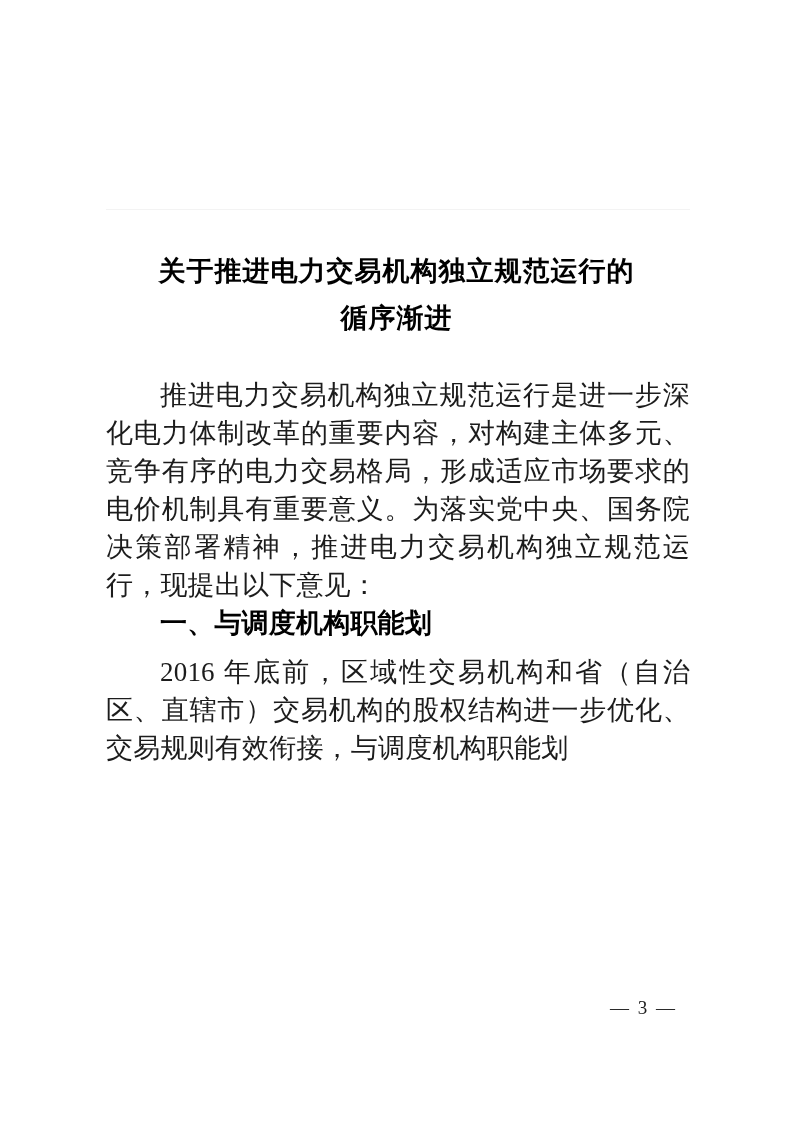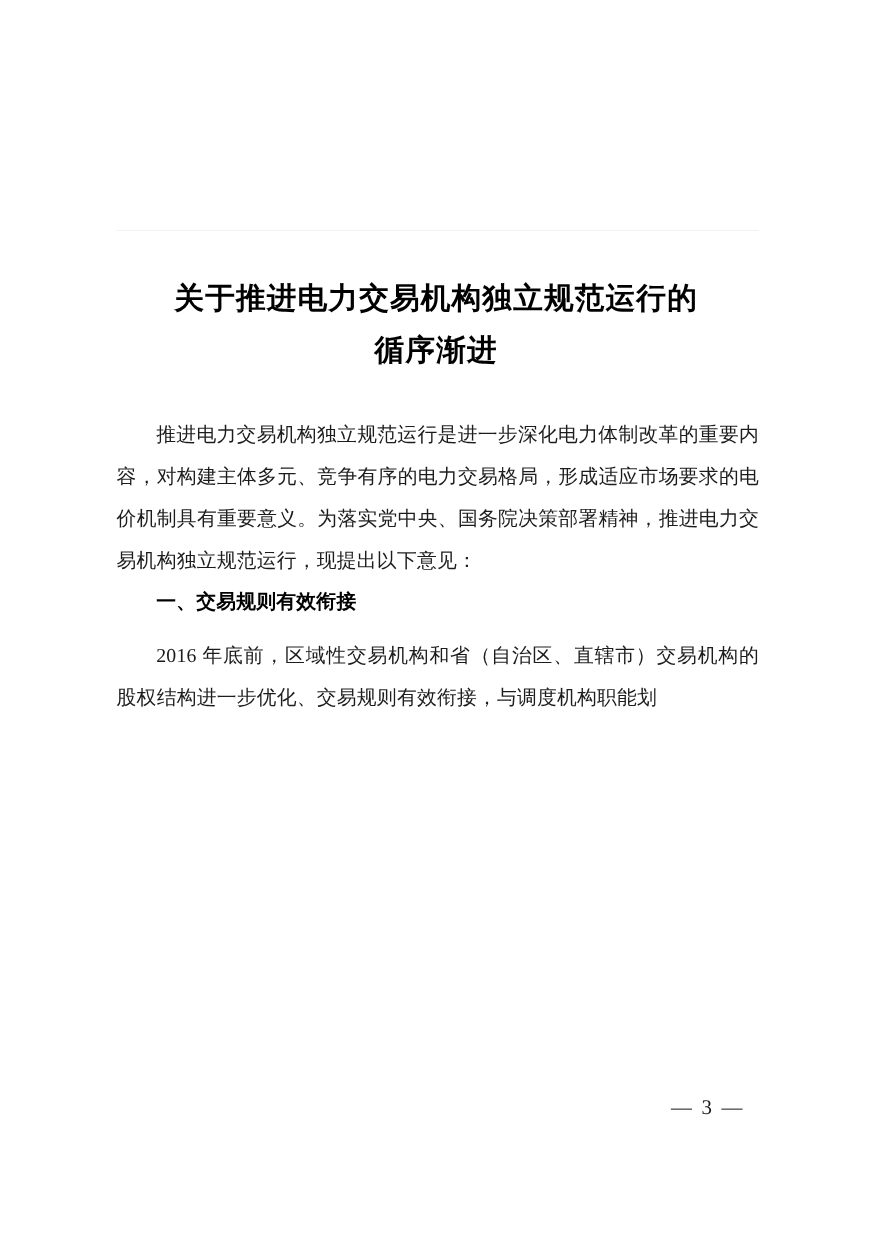--- a/index.html
+++ b/index.html
@@ -44,7 +44,7 @@
     }
     .content p {
       margin: 0;
-      font-size: 18px;
+      font-size: 27px;
       line-height: 38px;
       text-align: justify;
       text-indent: 2em;

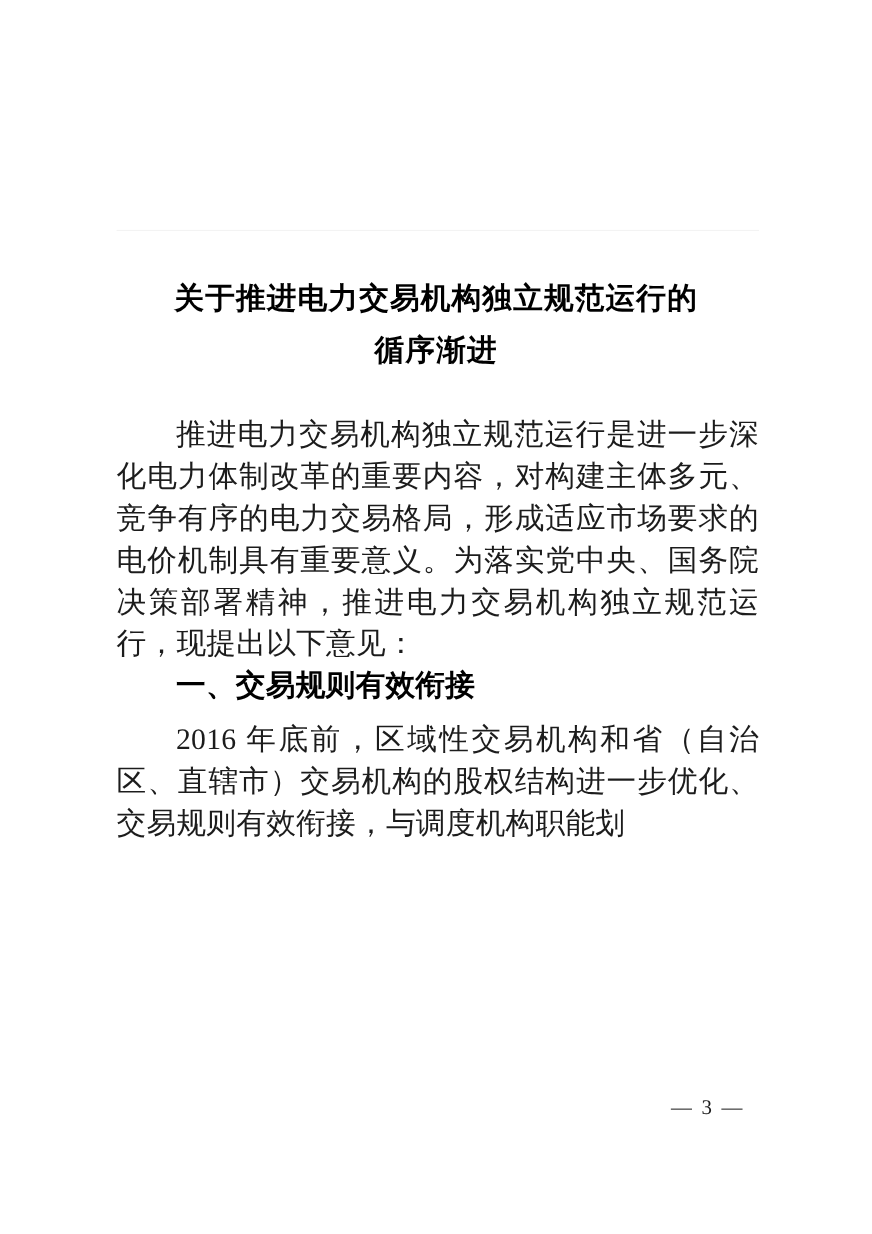--- a/index.html
+++ b/index.html
@@ -88,7 +88,7 @@
   <div class="content">
     <p>推进电力交易机构独立规范运行是进一步深化电力体制改革的重要内容，对构建主体多元、竞争有序的电力交易格局，形成适应市场要求的电价机制具有重要意义。为落实党中央、国务院决策部署精神，推进电力交易机构独立规范运行，现提出以下意见：</p>
 
-    <p class="section-heading">一、交易规则有效衔接</p>
+    <p class="section-heading">一、与调度机构职能划</p>
 
 
     <p class="para-last">2016 年底前，区域性交易机构和省（自治区、直辖市）交易机构的股权结构进一步优化、交易规则有效衔接，与调度机构职能划</p>

